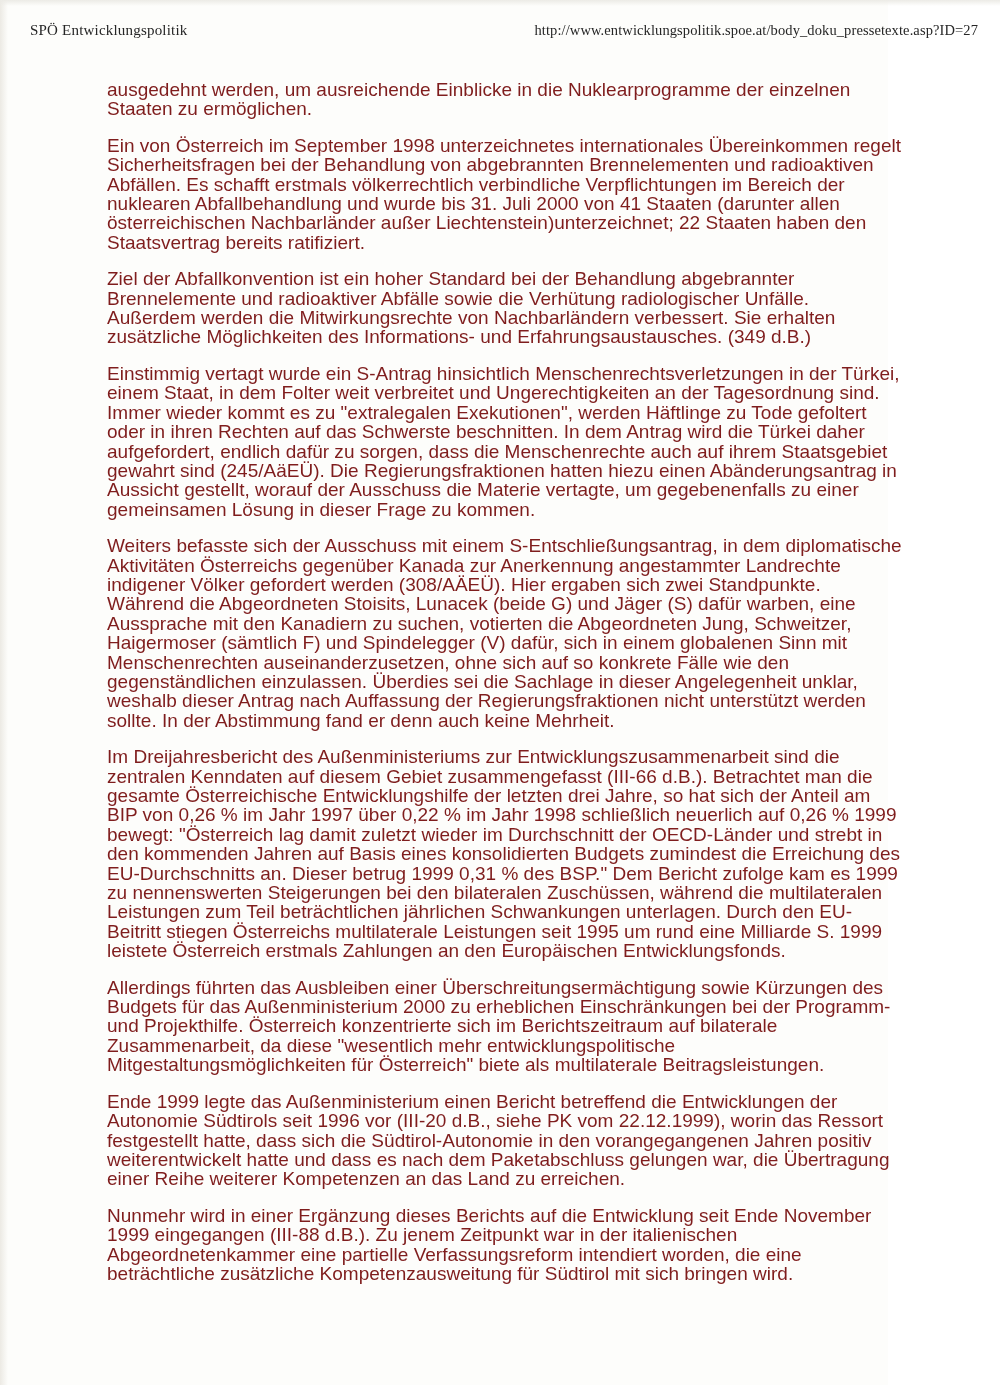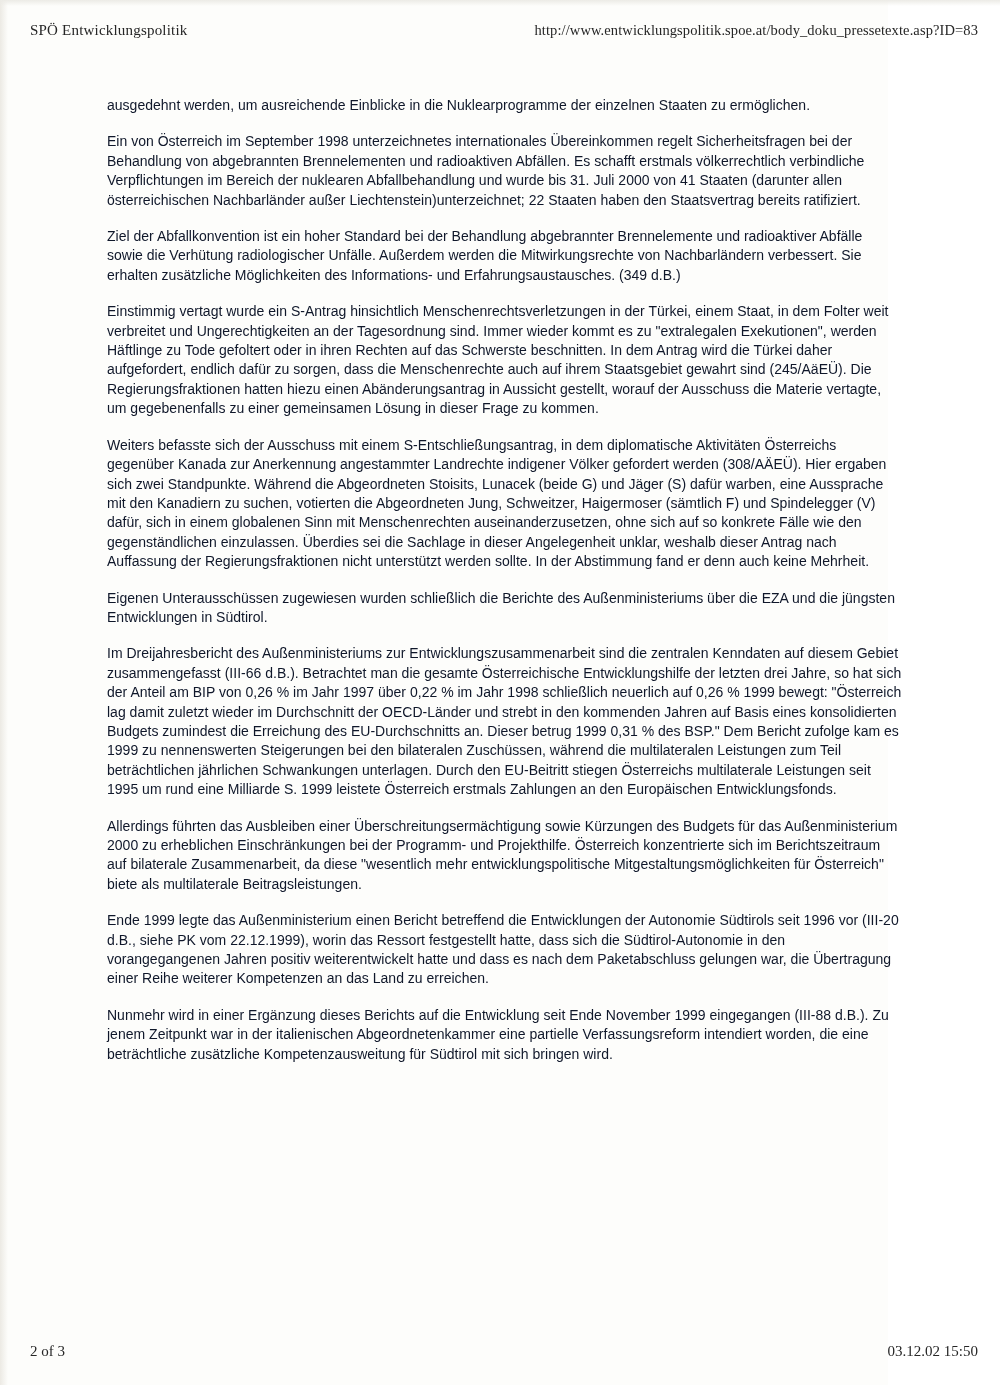--- a/index.html
+++ b/index.html
@@ -122,7 +122,7 @@
 
   <div class="page-header">
     <div class="header-left">SPÖ Entwicklungspolitik</div>
-    <div class="header-right">http://www.entwicklungspolitik.spoe.at/body_doku_pressetexte.asp?ID=83</div>
+    <div class="header-right">http://www.entwicklungspolitik.spoe.at/body_doku_pressetexte.asp?ID=27</div>
   </div>
 
   <div class="doc-body">

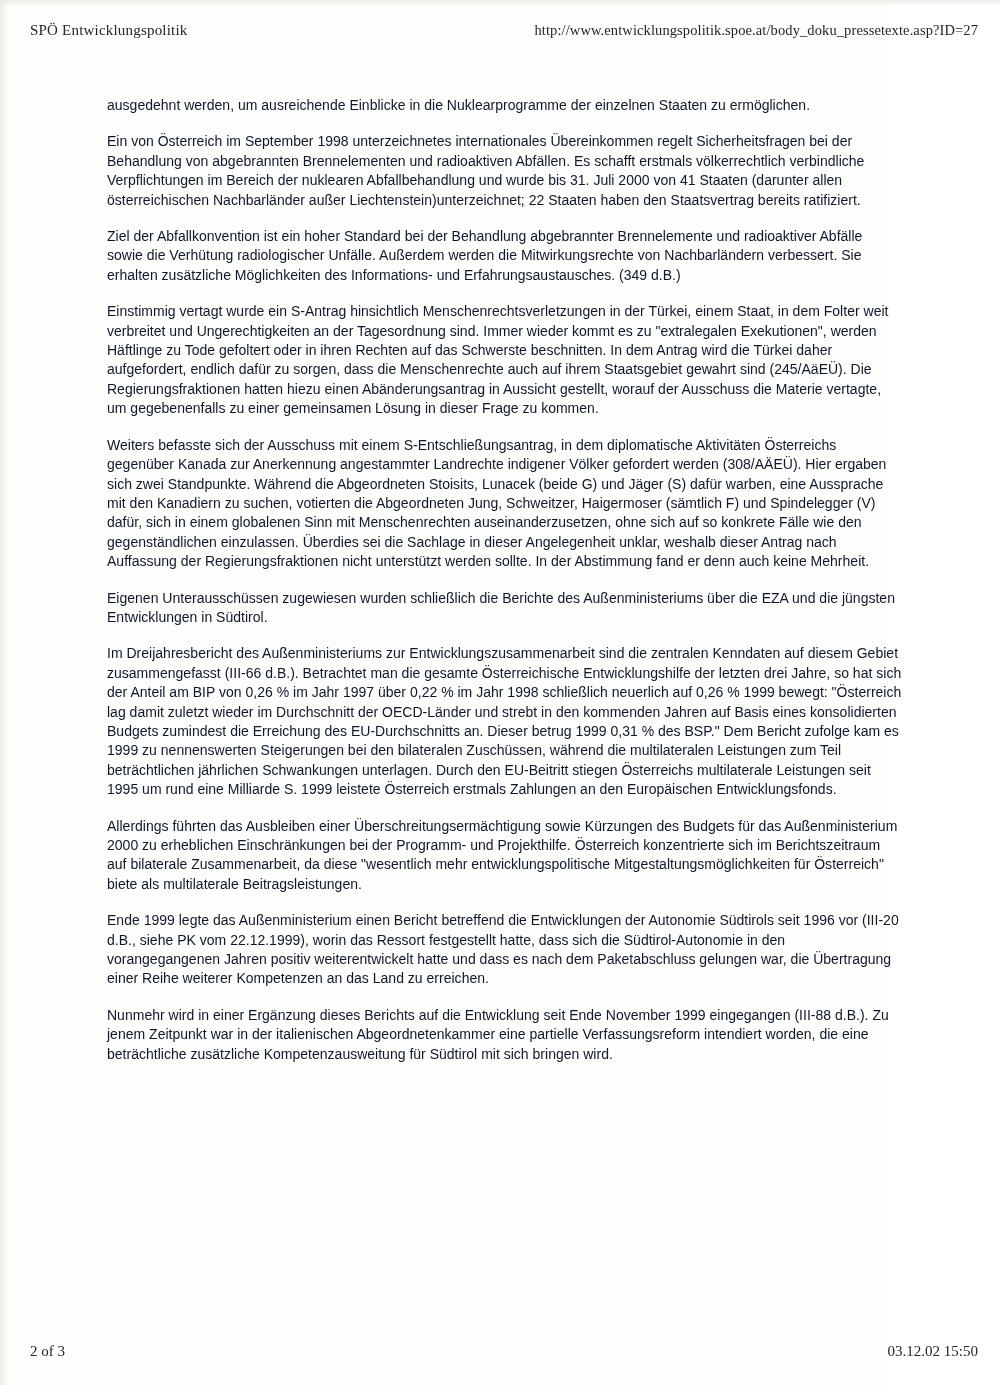--- a/index.html
+++ b/index.html
@@ -57,10 +57,10 @@
     width: 795px;
   }
   p.para {
-    margin: 16px 0 17px 0;
-    font-size: 14px;
+    margin: 0 0 17px 0;
+    font-size: 19px;
     line-height: 19.4px;
-    color: #0f172a;
+    color: #7f1d1d;
     text-align: left;
     letter-spacing: 0.01px;
   }

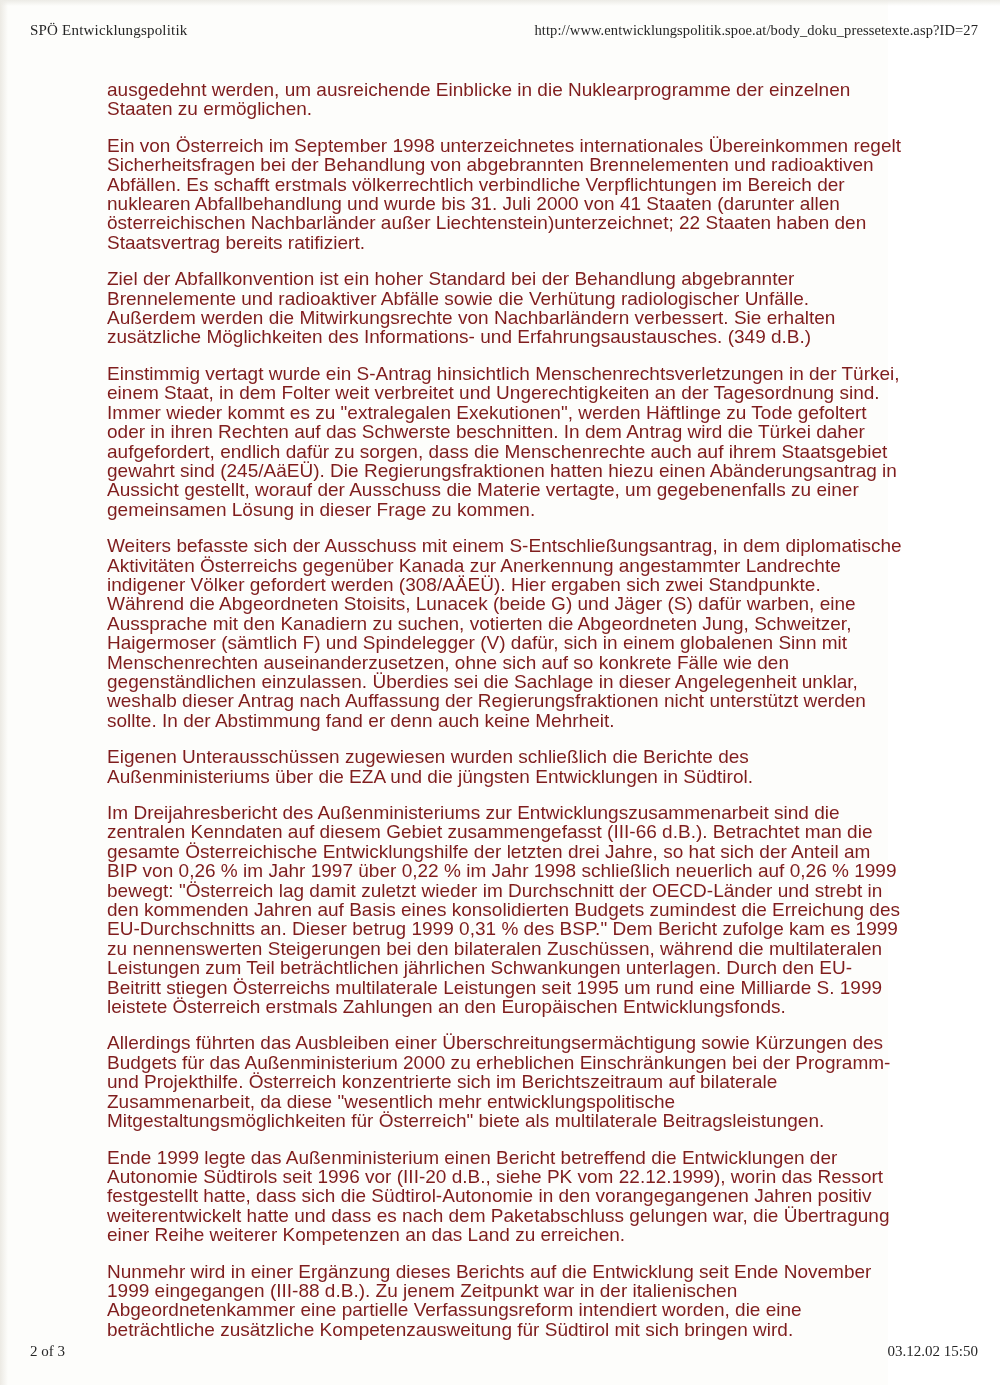--- a/index.html
+++ b/index.html
@@ -133,7 +133,6 @@
     <p class="para">Weiters befasste sich der Ausschuss mit einem S-Entschließungsantrag, in dem diplomatische Aktivitäten Österreichs gegenüber Kanada zur Anerkennung angestammter Landrechte indigener Völker gefordert werden (308/AÄEÜ). Hier ergaben sich zwei Standpunkte. Während die Abgeordneten Stoisits, Lunacek (beide G) und Jäger (S) dafür warben, eine Aussprache mit den Kanadiern zu suchen, votierten die Abgeordneten Jung, Schweitzer, Haigermoser (sämtlich F) und Spindelegger (V) dafür, sich in einem globalenen Sinn mit Menschenrechten auseinanderzusetzen, ohne sich auf so konkrete Fälle wie den gegenständlichen einzulassen. Überdies sei die Sachlage in dieser Angelegenheit unklar, weshalb dieser Antrag nach Auffassung der Regierungsfraktionen nicht unterstützt werden sollte. In der Abstimmung fand er denn auch keine Mehrheit.</p>
 
 
-    <p class="para">Eigenen Unterausschüssen zugewiesen wurden schließlich die Berichte des Außenministeriums über die EZA und die jüngsten Entwicklungen in Südtirol.</p>
     <p class="para">Im Dreijahresbericht des Außenministeriums zur Entwicklungszusammenarbeit sind die zentralen Kenndaten auf diesem Gebiet zusammengefasst (III-66 d.B.). Betrachtet man die gesamte Österreichische Entwicklungshilfe der letzten drei Jahre, so hat sich der Anteil am BIP von 0,26 % im Jahr 1997 über 0,22 % im Jahr 1998 schließlich neuerlich auf 0,26 % 1999 bewegt: "Österreich lag damit zuletzt wieder im Durchschnitt der OECD-Länder und strebt in den kommenden Jahren auf Basis eines konsolidierten Budgets zumindest die Erreichung des EU-Durchschnitts an. Dieser betrug 1999 0,31 % des BSP." Dem Bericht zufolge kam es 1999 zu nennenswerten Steigerungen bei den bilateralen Zuschüssen, während die multilateralen Leistungen zum Teil beträchtlichen jährlichen Schwankungen unterlagen. Durch den EU-Beitritt stiegen Österreichs multilaterale Leistungen seit 1995 um rund eine Milliarde S. 1999 leistete Österreich erstmals Zahlungen an den Europäischen Entwicklungsfonds.</p>
     <p class="para">Allerdings führten das Ausbleiben einer Überschreitungsermächtigung sowie Kürzungen des Budgets für das Außenministerium 2000 zu erheblichen Einschränkungen bei der Programm- und Projekthilfe. Österreich konzentrierte sich im Berichtszeitraum auf bilaterale Zusammenarbeit, da diese "wesentlich mehr entwicklungspolitische Mitgestaltungsmöglichkeiten für Österreich" biete als multilaterale Beitragsleistungen.</p>
     <p class="para">Ende 1999 legte das Außenministerium einen Bericht betreffend die Entwicklungen der Autonomie Südtirols seit 1996 vor (III-20 d.B., siehe PK vom 22.12.1999), worin das Ressort festgestellt hatte, dass sich die Südtirol-Autonomie in den vorangegangenen Jahren positiv weiterentwickelt hatte und dass es nach dem Paketabschluss gelungen war, die Übertragung einer Reihe weiterer Kompetenzen an das Land zu erreichen.</p>

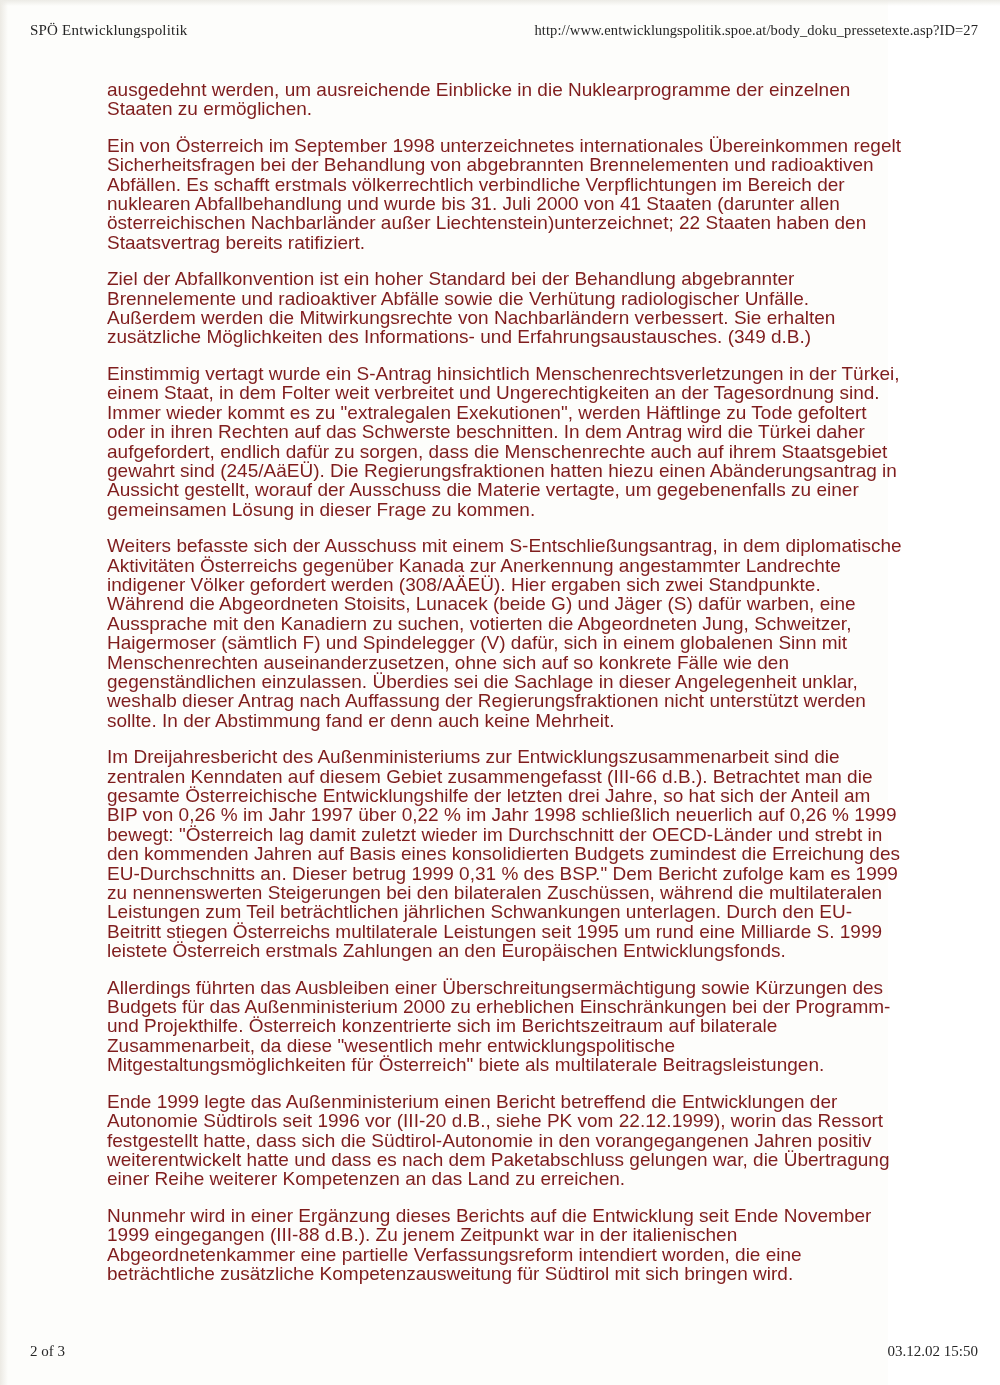--- a/index.html
+++ b/index.html
@@ -139,10 +139,6 @@
     <p class="para">Nunmehr wird in einer Ergänzung dieses Berichts auf die Entwicklung seit Ende November 1999 eingegangen (III-88 d.B.). Zu jenem Zeitpunkt war in der italienischen Abgeordnetenkammer eine partielle Verfassungsreform intendiert worden, die eine beträchtliche zusätzliche Kompetenzausweitung für Südtirol mit sich bringen wird.</p>
   </div>
 
-  <div class="page-footer">
-    <div class="footer-left">2 of 3</div>
-    <div class="footer-right">03.12.02 15:50</div>
-  </div>
 
 </div>
 

